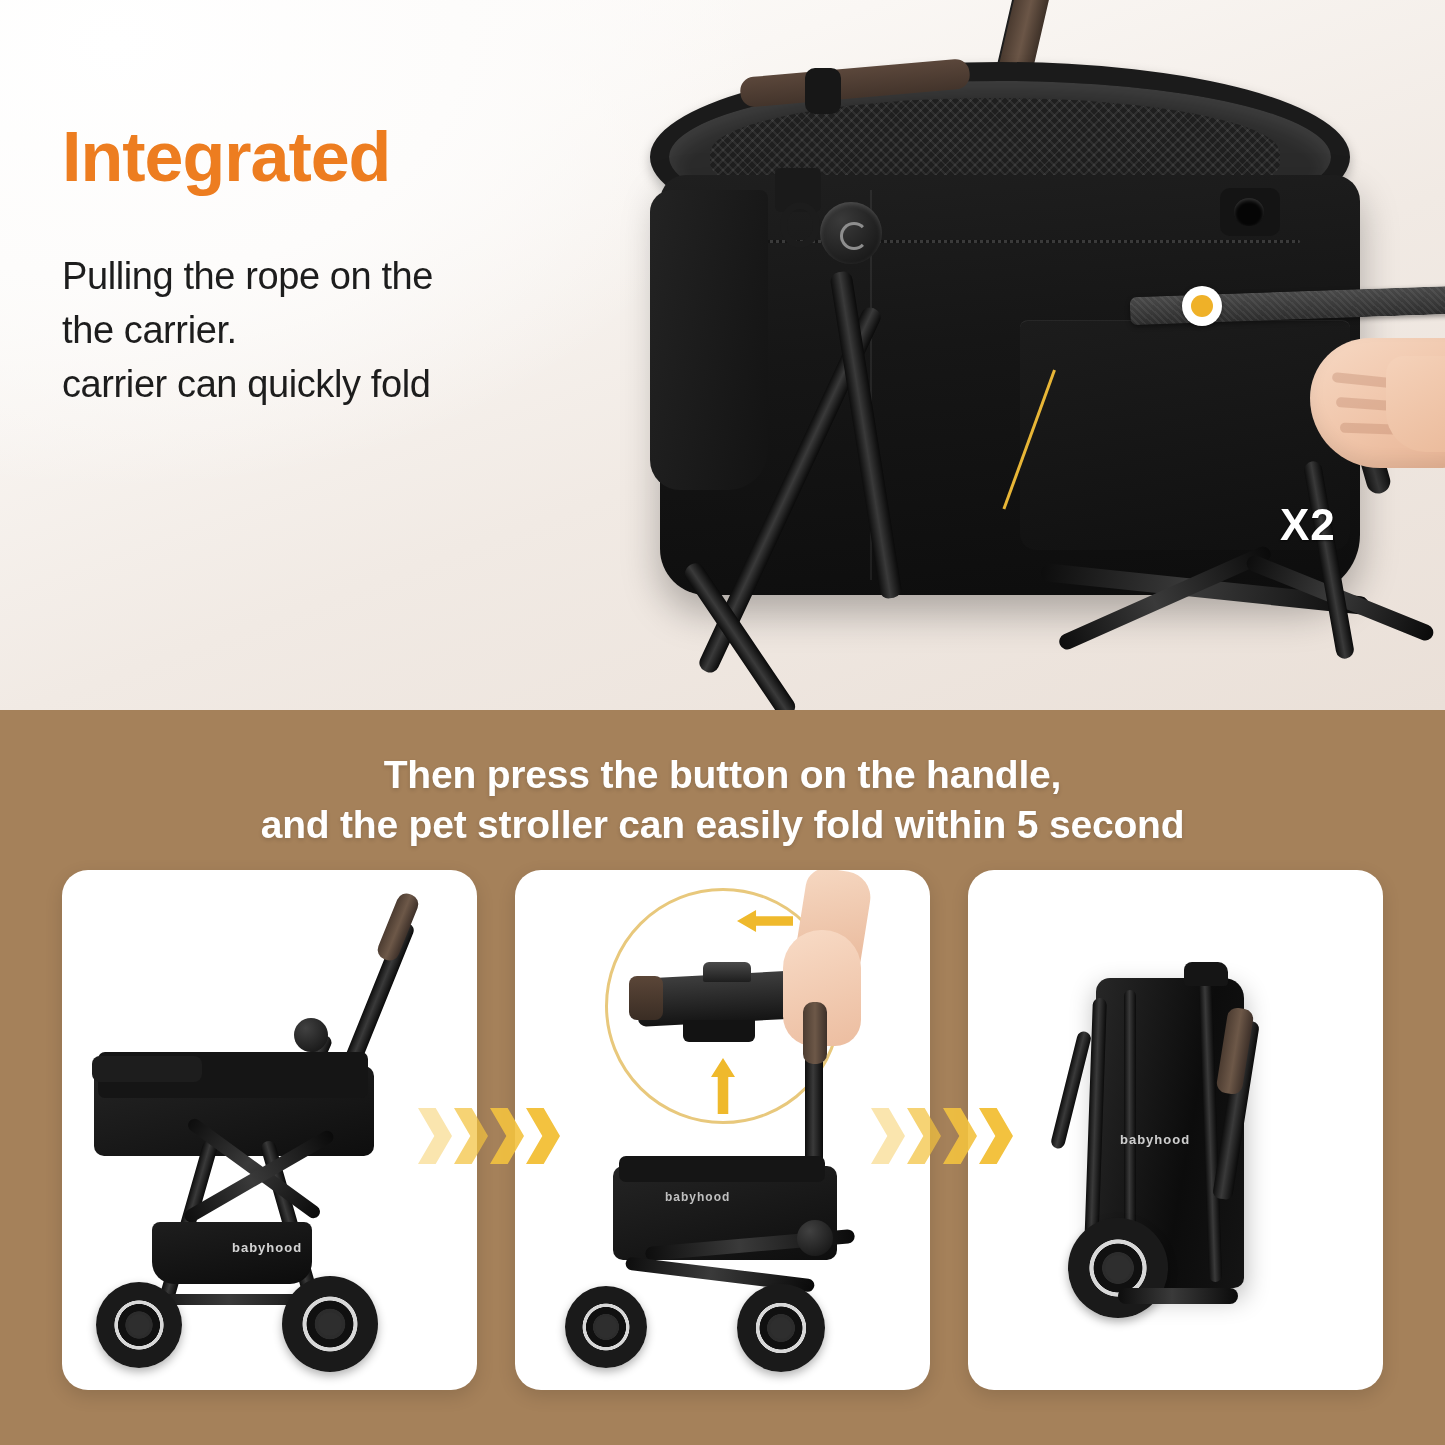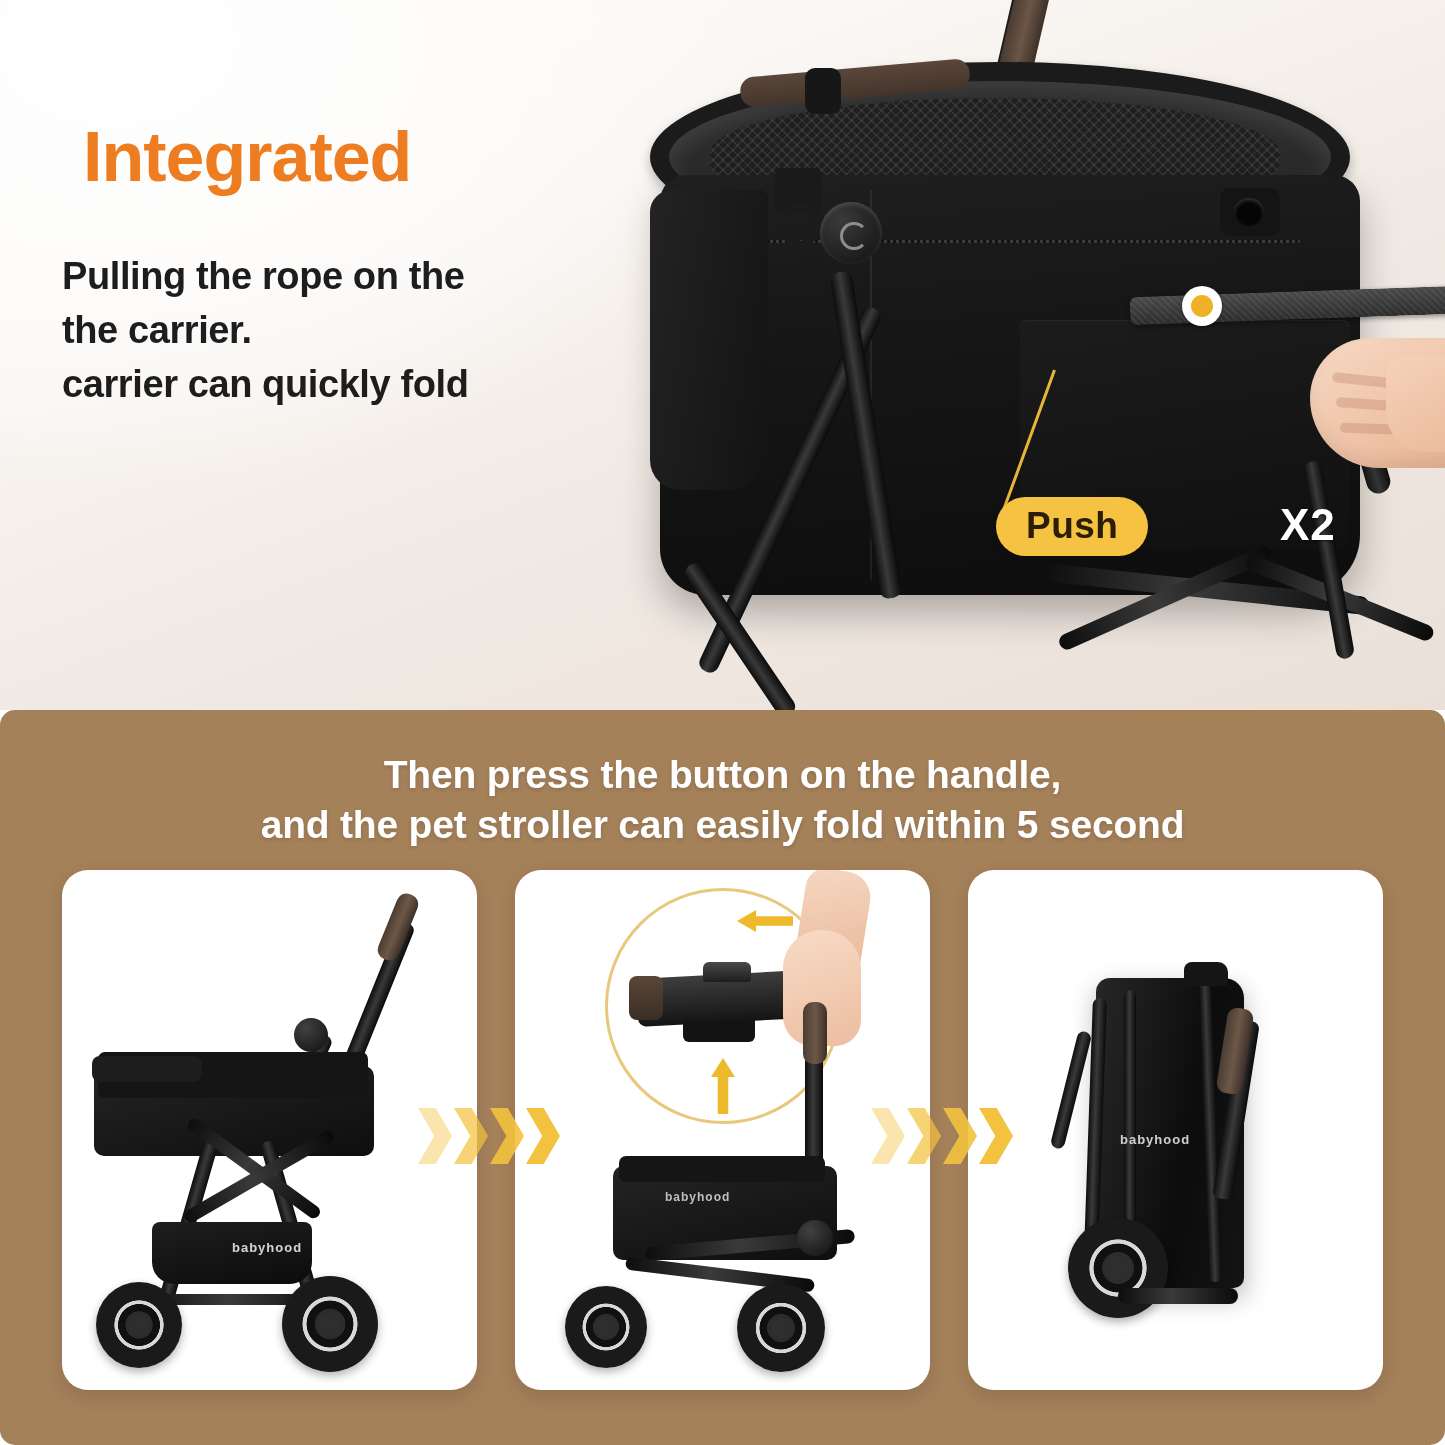--- a/index.html
+++ b/index.html
@@ -24,7 +24,7 @@
     font-size:70px; line-height:1.12; font-weight:700;
     color:#ED7D20; letter-spacing:-1px;
   }
-  .hero-title span { display:block;margin-left:21px; }
+  .hero-title span { display:block; }
   .hero-sub {
     margin-top:54px; font-size:38px; line-height:1.42;
     color:#1d1d1d; font-weight:400; letter-spacing:-0.4px;

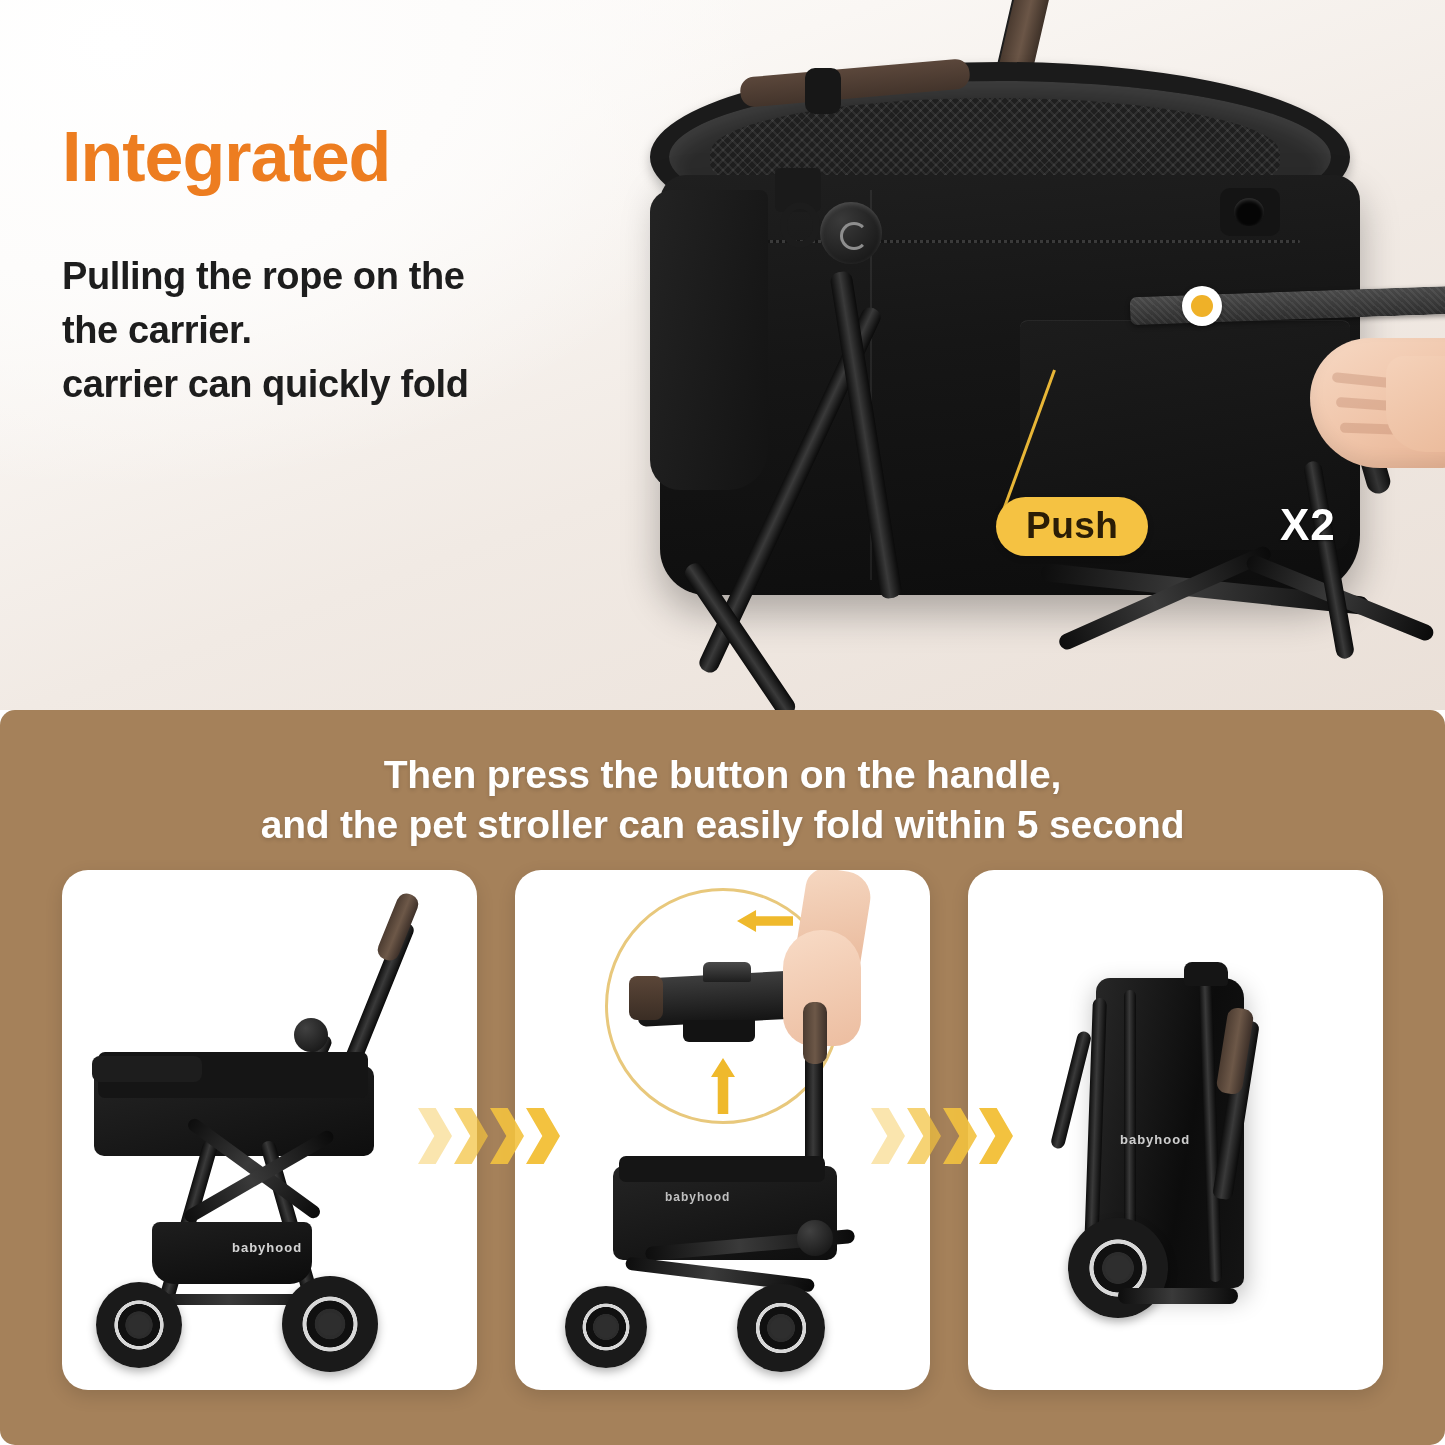--- a/index.html
+++ b/index.html
@@ -29,7 +29,7 @@
     margin-top:54px; font-size:38px; line-height:1.42;
     color:#1d1d1d; font-weight:400; letter-spacing:-0.4px;
   }
-  .hero-sub span { display:block;font-weight:bold; }
+  .hero-sub span { display:block; }
 
   
   .carrier-stage {

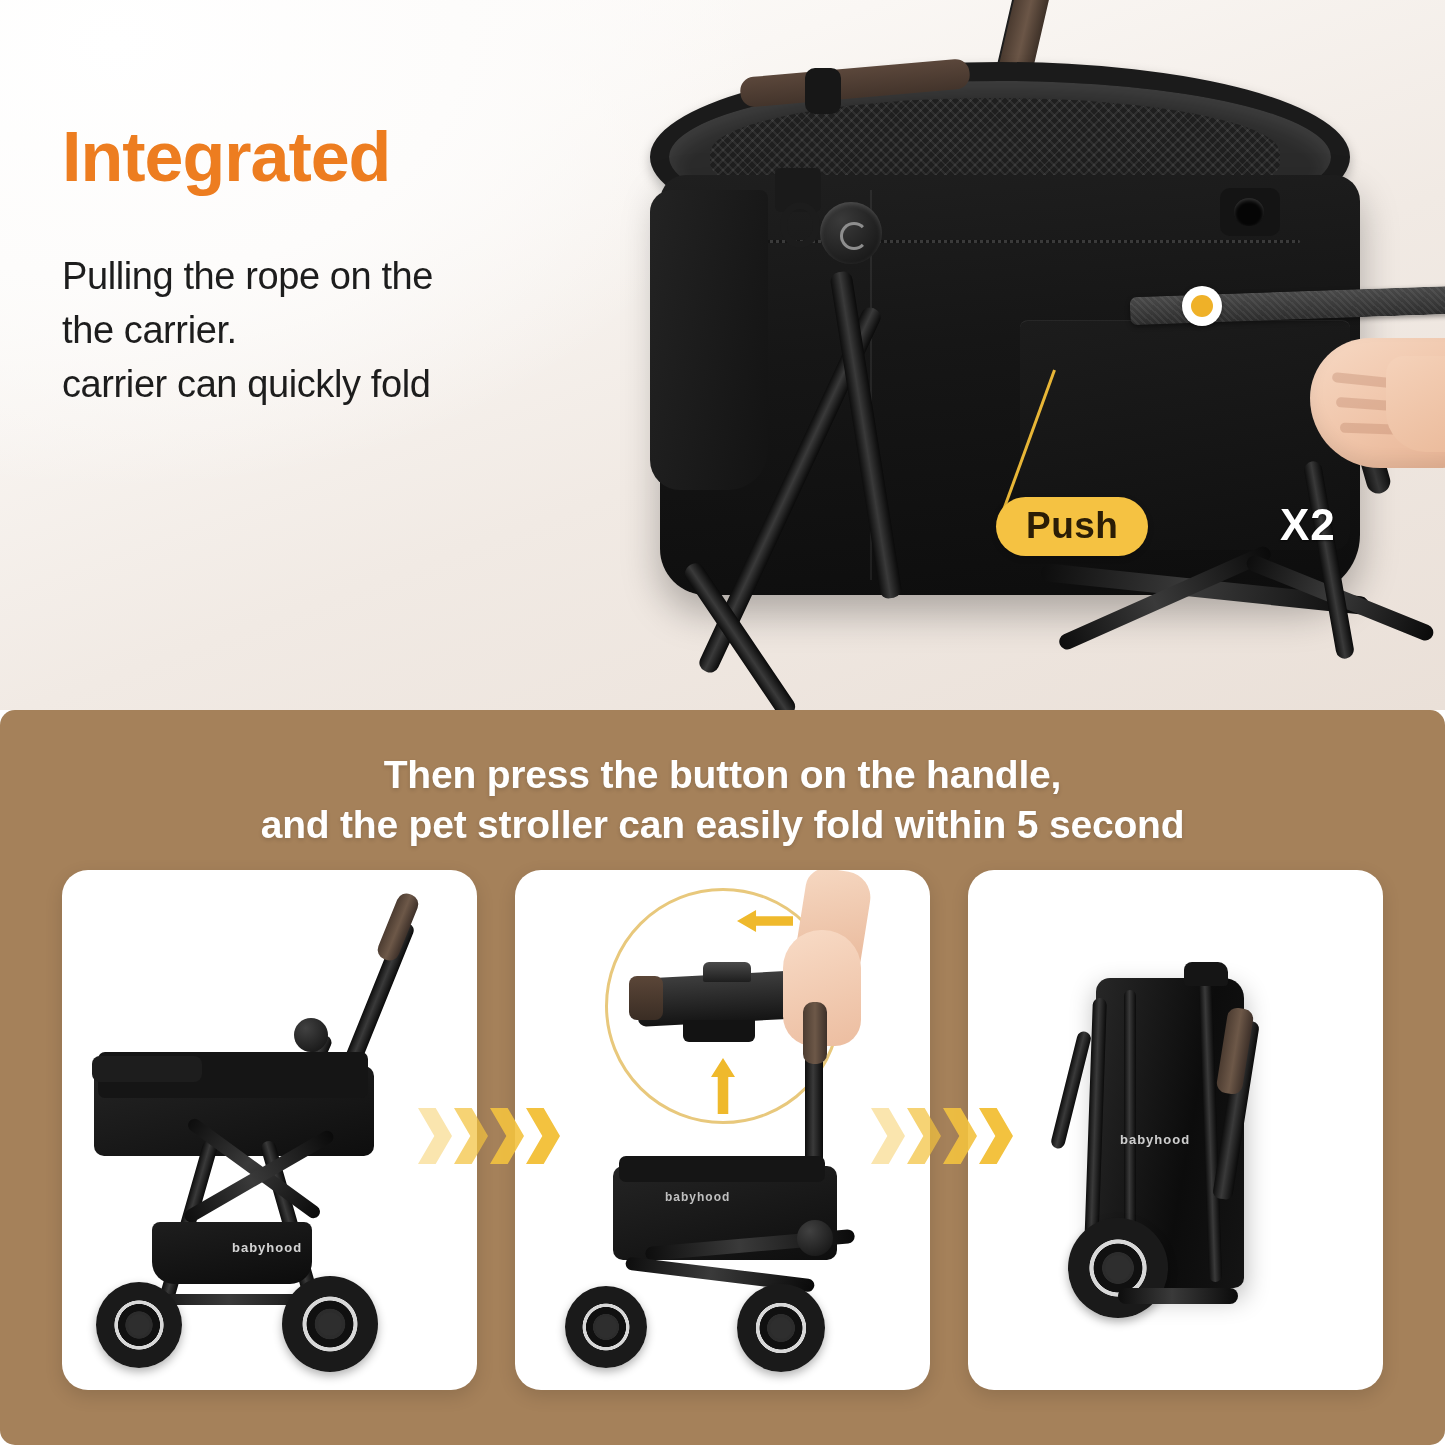--- a/index.html
+++ b/index.html
@@ -438,7 +438,6 @@
   </div>
 
   <div class="push-leader"></div>
-  <div class="push-pill">Push</div>
 </section>
 
 <section class="band">

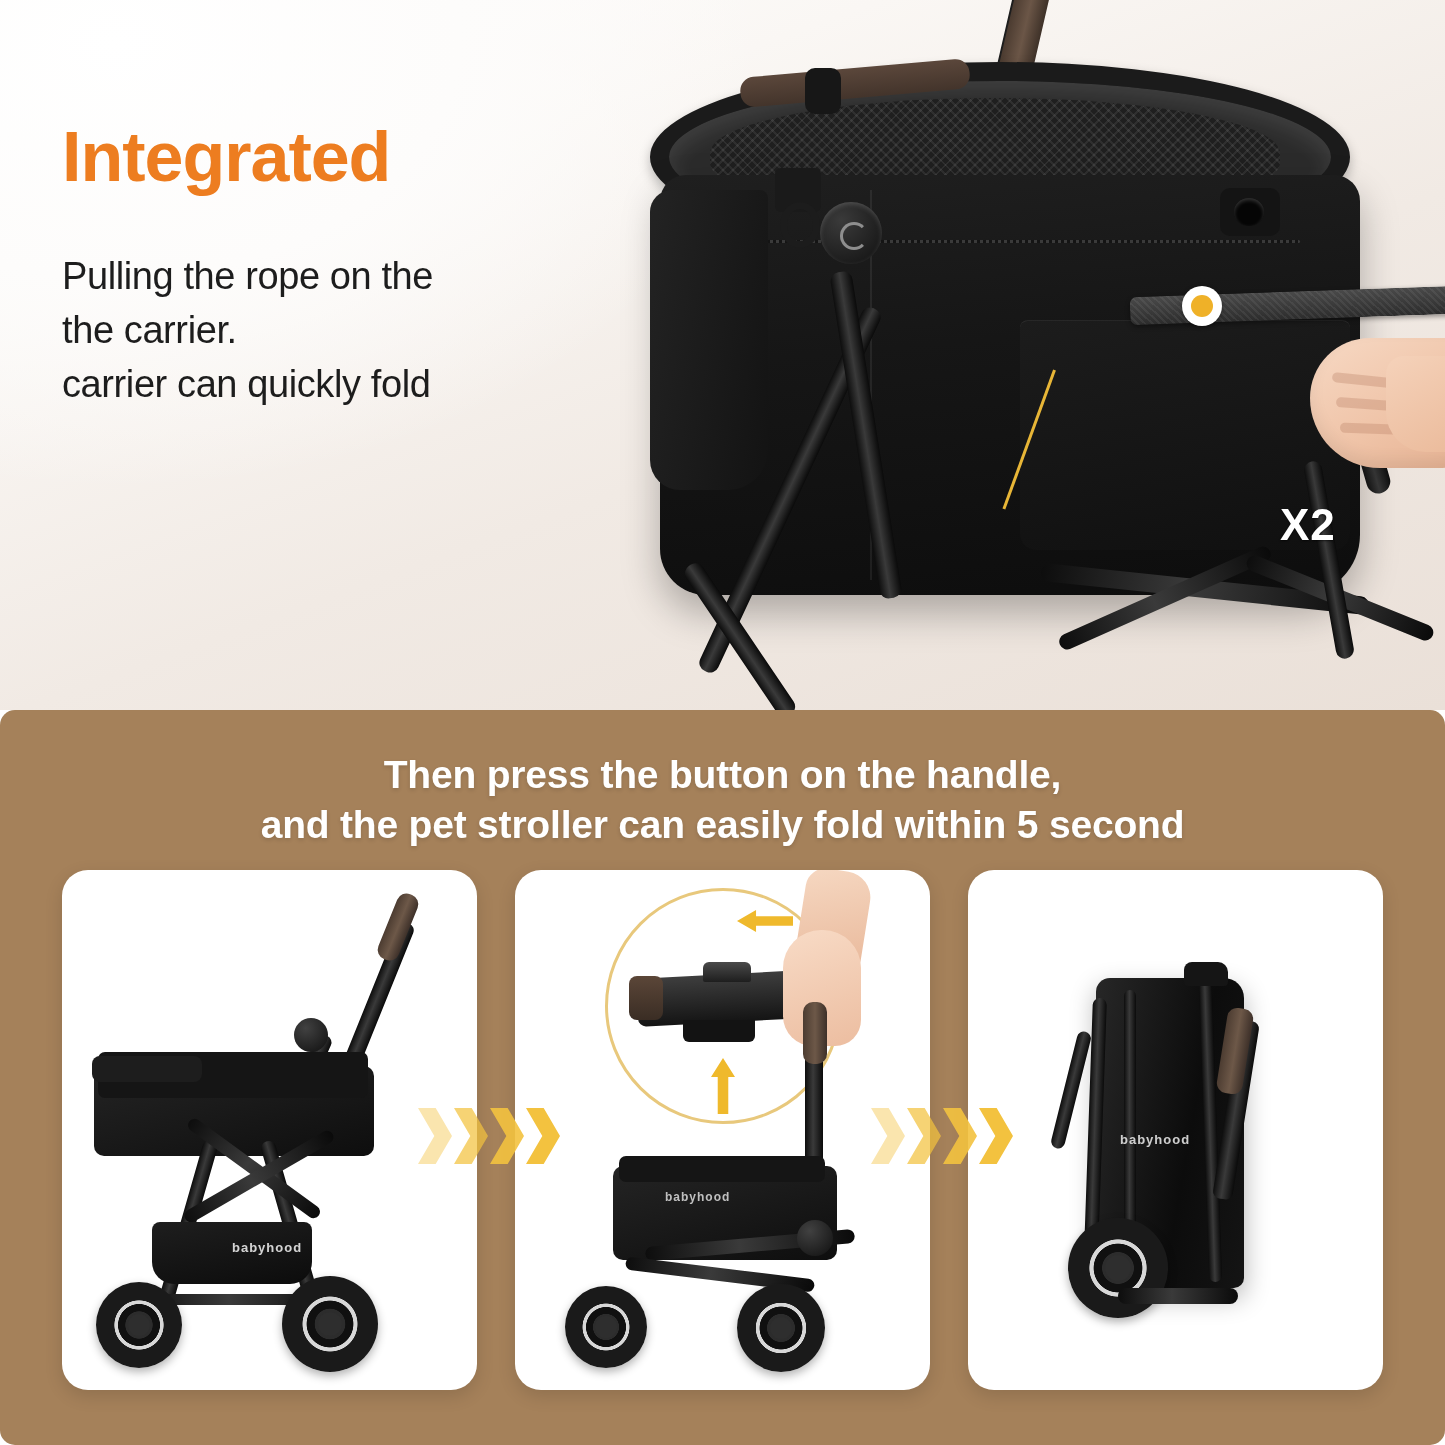--- a/index.html
+++ b/index.html
@@ -222,7 +222,6 @@
   .band {
     position:absolute; left:0; top:710px; width:1445px; height:735px;
     background:#A5815A;
-    border-radius:15px;
   }
   .band-heading {
     position:absolute; left:0; top:40px; width:1445px;

